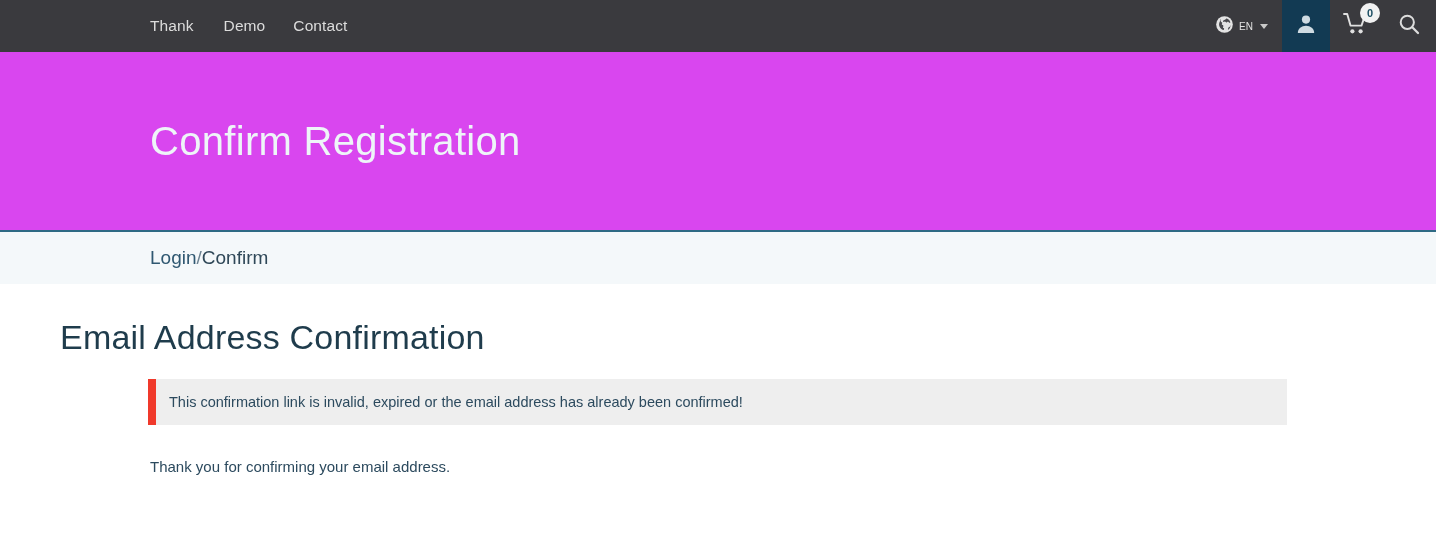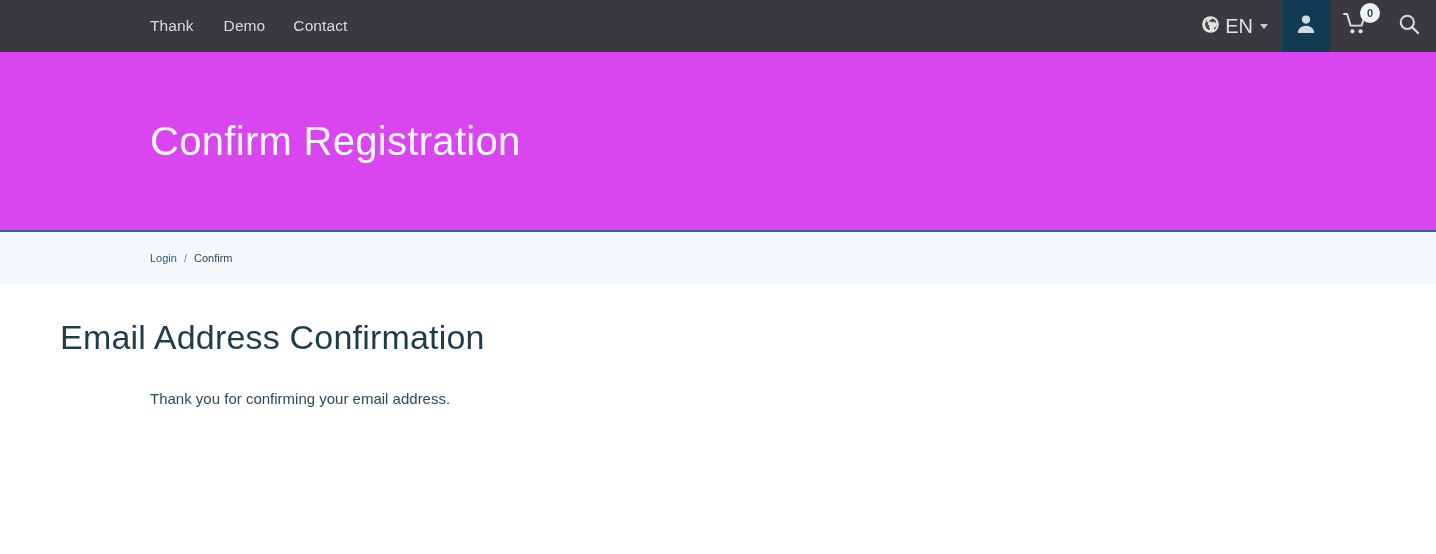--- a/index.html
+++ b/index.html
@@ -42,7 +42,7 @@
     padding:0 14px 0 10px;
     cursor:pointer;
   }
-  .lang-label{ color:#e2e2e2; font-size:20px; }
+  .lang-label{ color:#e2e2e2; font-size:10px; }
   .caret{
     width:0;height:0;
     border-left:4.5px solid transparent;

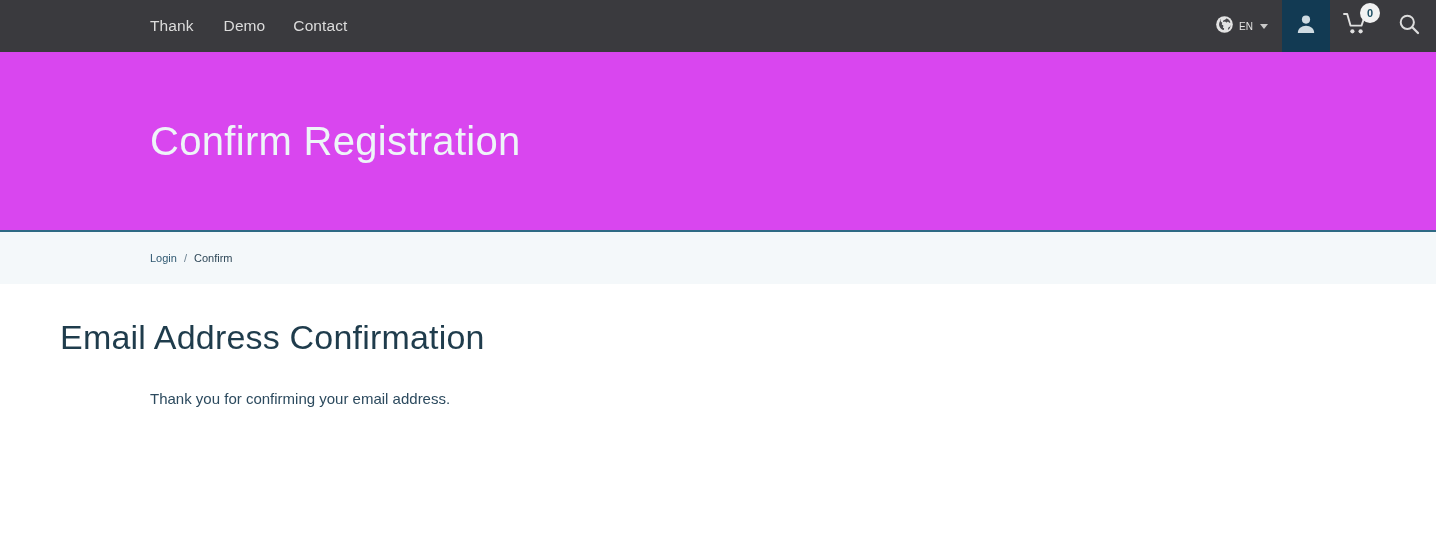--- a/index.html
+++ b/index.html
@@ -92,9 +92,9 @@
   }
   .breadcrumb{
     margin-left:150px;
-    font-size:11px;
+    font-size:19px;
     color:#2f4858;
-    display:flex; align-items:center; gap:7px;
+    display:flex; align-items:center; 
   }
   .crumb-link{ color:#2f5871; cursor:pointer; }
   .crumb-sep{ color:#6c8291; }

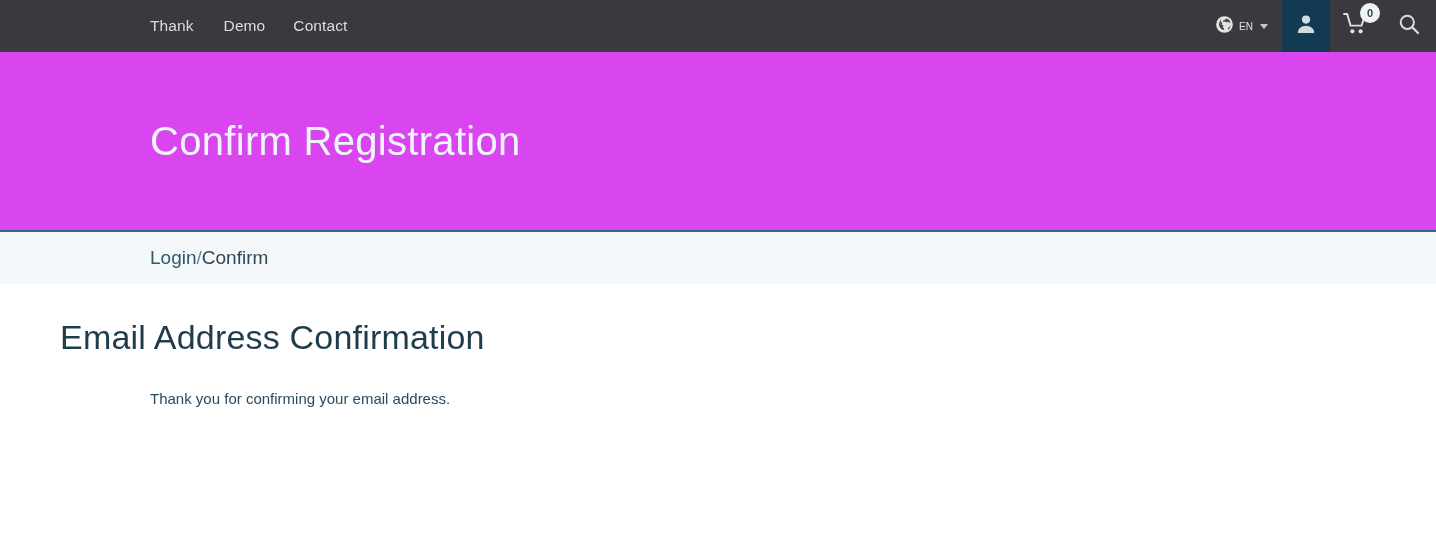--- a/index.html
+++ b/index.html
@@ -202,6 +202,9 @@
 <div class="main">
   <h2 class="page-heading">Email Address Confirmation</h2>
 
+  <div class="alert">
+    <span class="alert-text">This confirmation link is invalid, expired or the email address has already been confirmed!</span>
+  </div>
 
   <div class="thanks">Thank you for confirming your email address.</div>
 </div>

